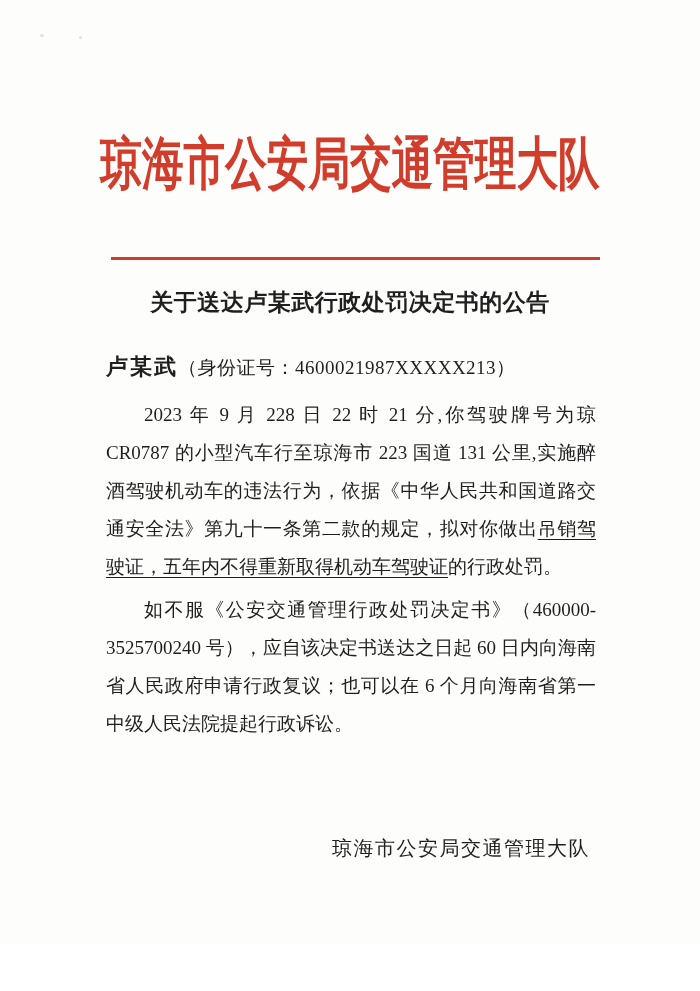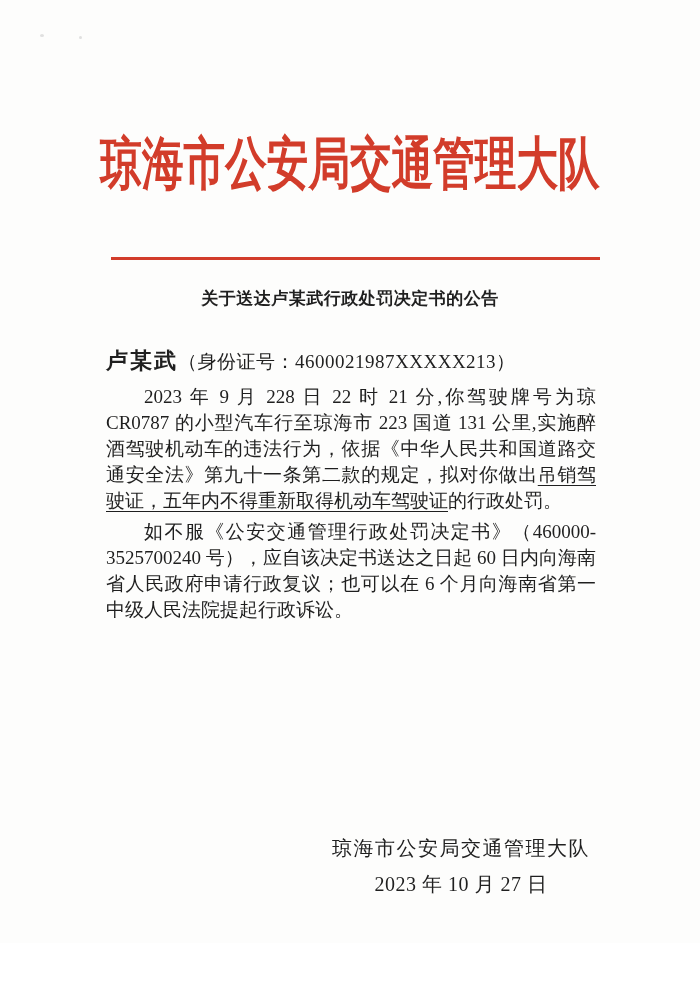--- a/index.html
+++ b/index.html
@@ -58,7 +58,7 @@
     left: 0;
     width: 700px;
     text-align: center;
-    font-size: 17px;
+    font-size: 23px;
     font-weight: bold;
     letter-spacing: 0.5px;
   }

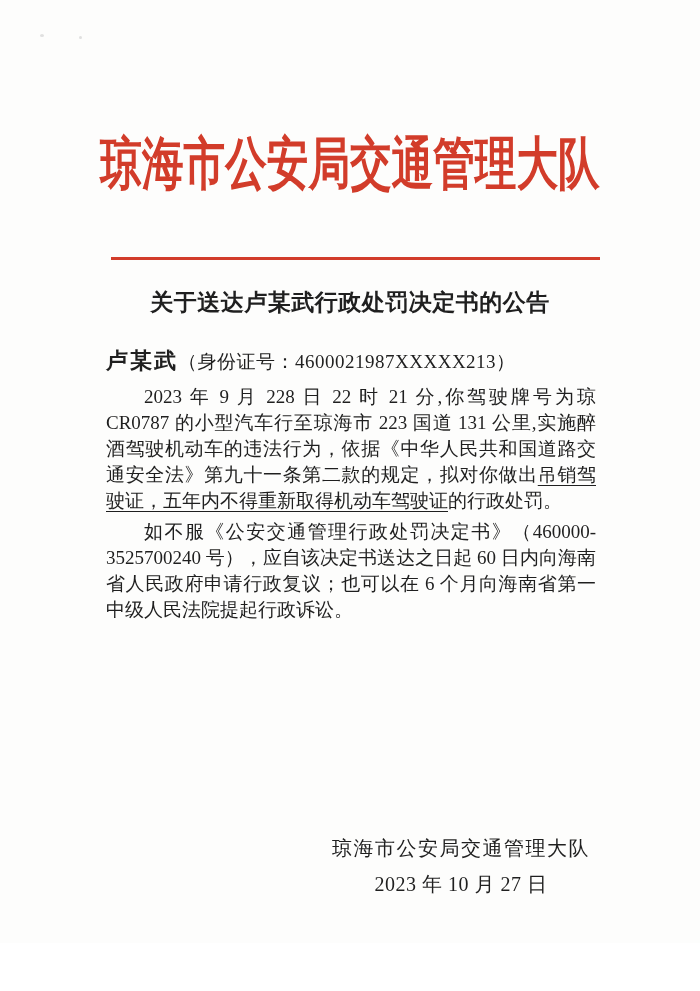--- a/index.html
+++ b/index.html
@@ -68,7 +68,7 @@
     left: 106px;
     width: 490px;
     font-size: 19px;
-    line-height: 26px;
+    line-height: 38px;
     text-align: justify;
   }
   .recipient-line {

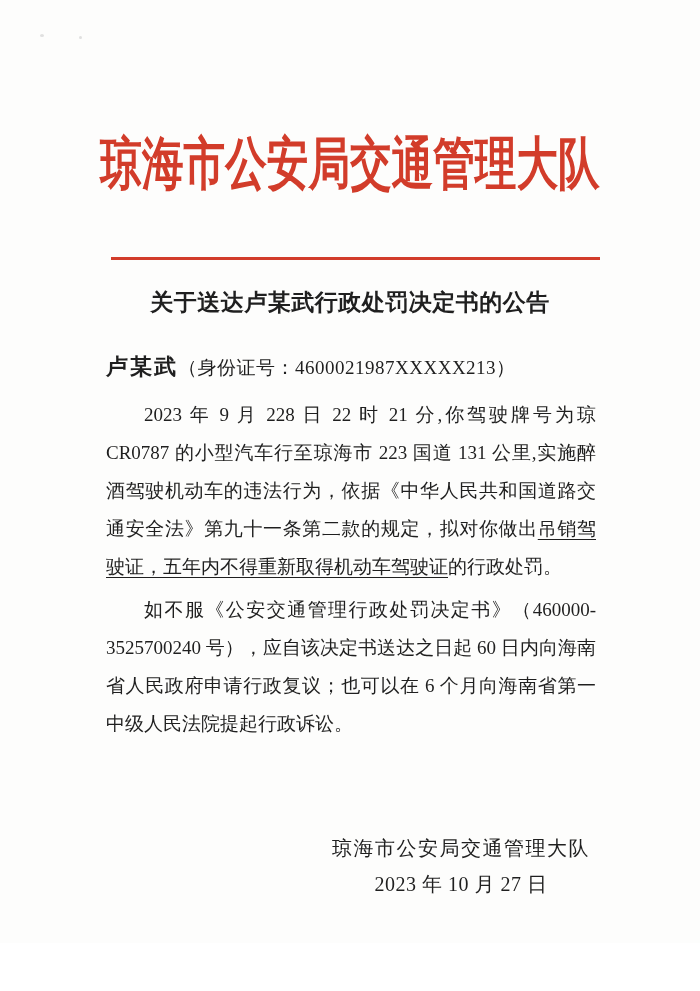--- a/index.html
+++ b/index.html
@@ -133,7 +133,6 @@
 
   <div class="sign-block">
     <div class="sign-agency">琼海市公安局交通管理大队</div>
-    <div class="sign-date">2023 年 10 月 27 日</div>
   </div>
 
 </div>

